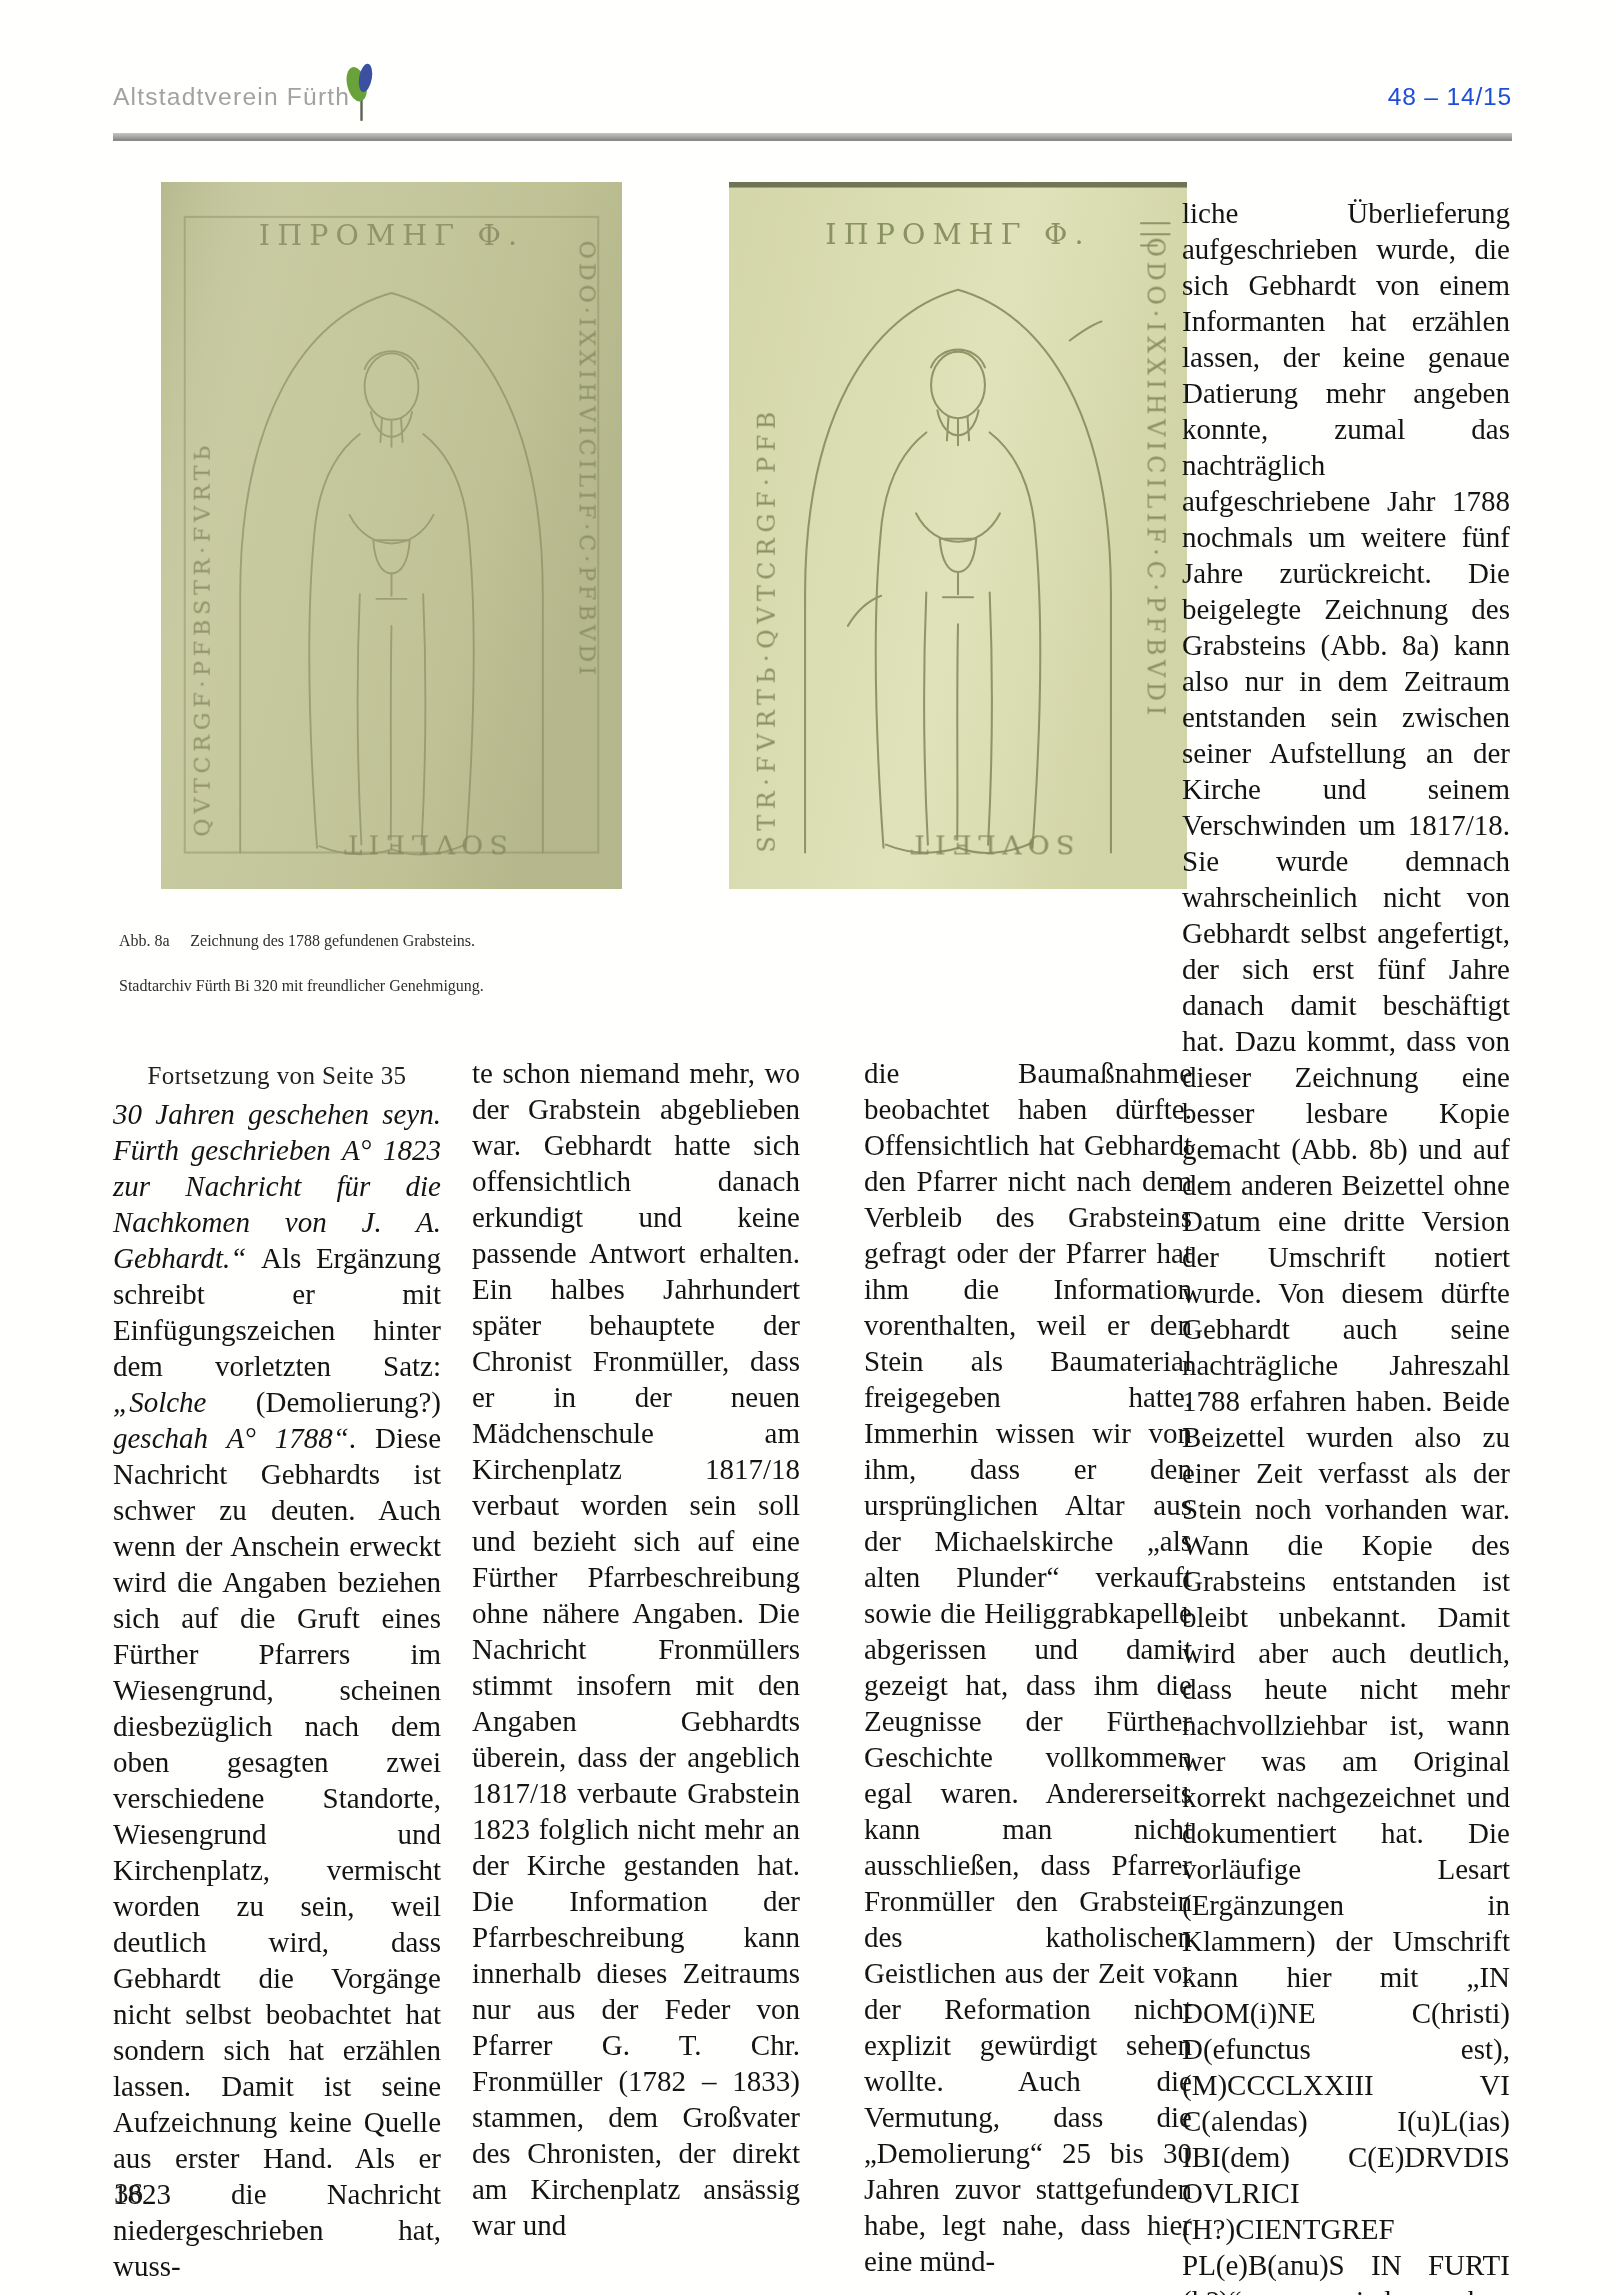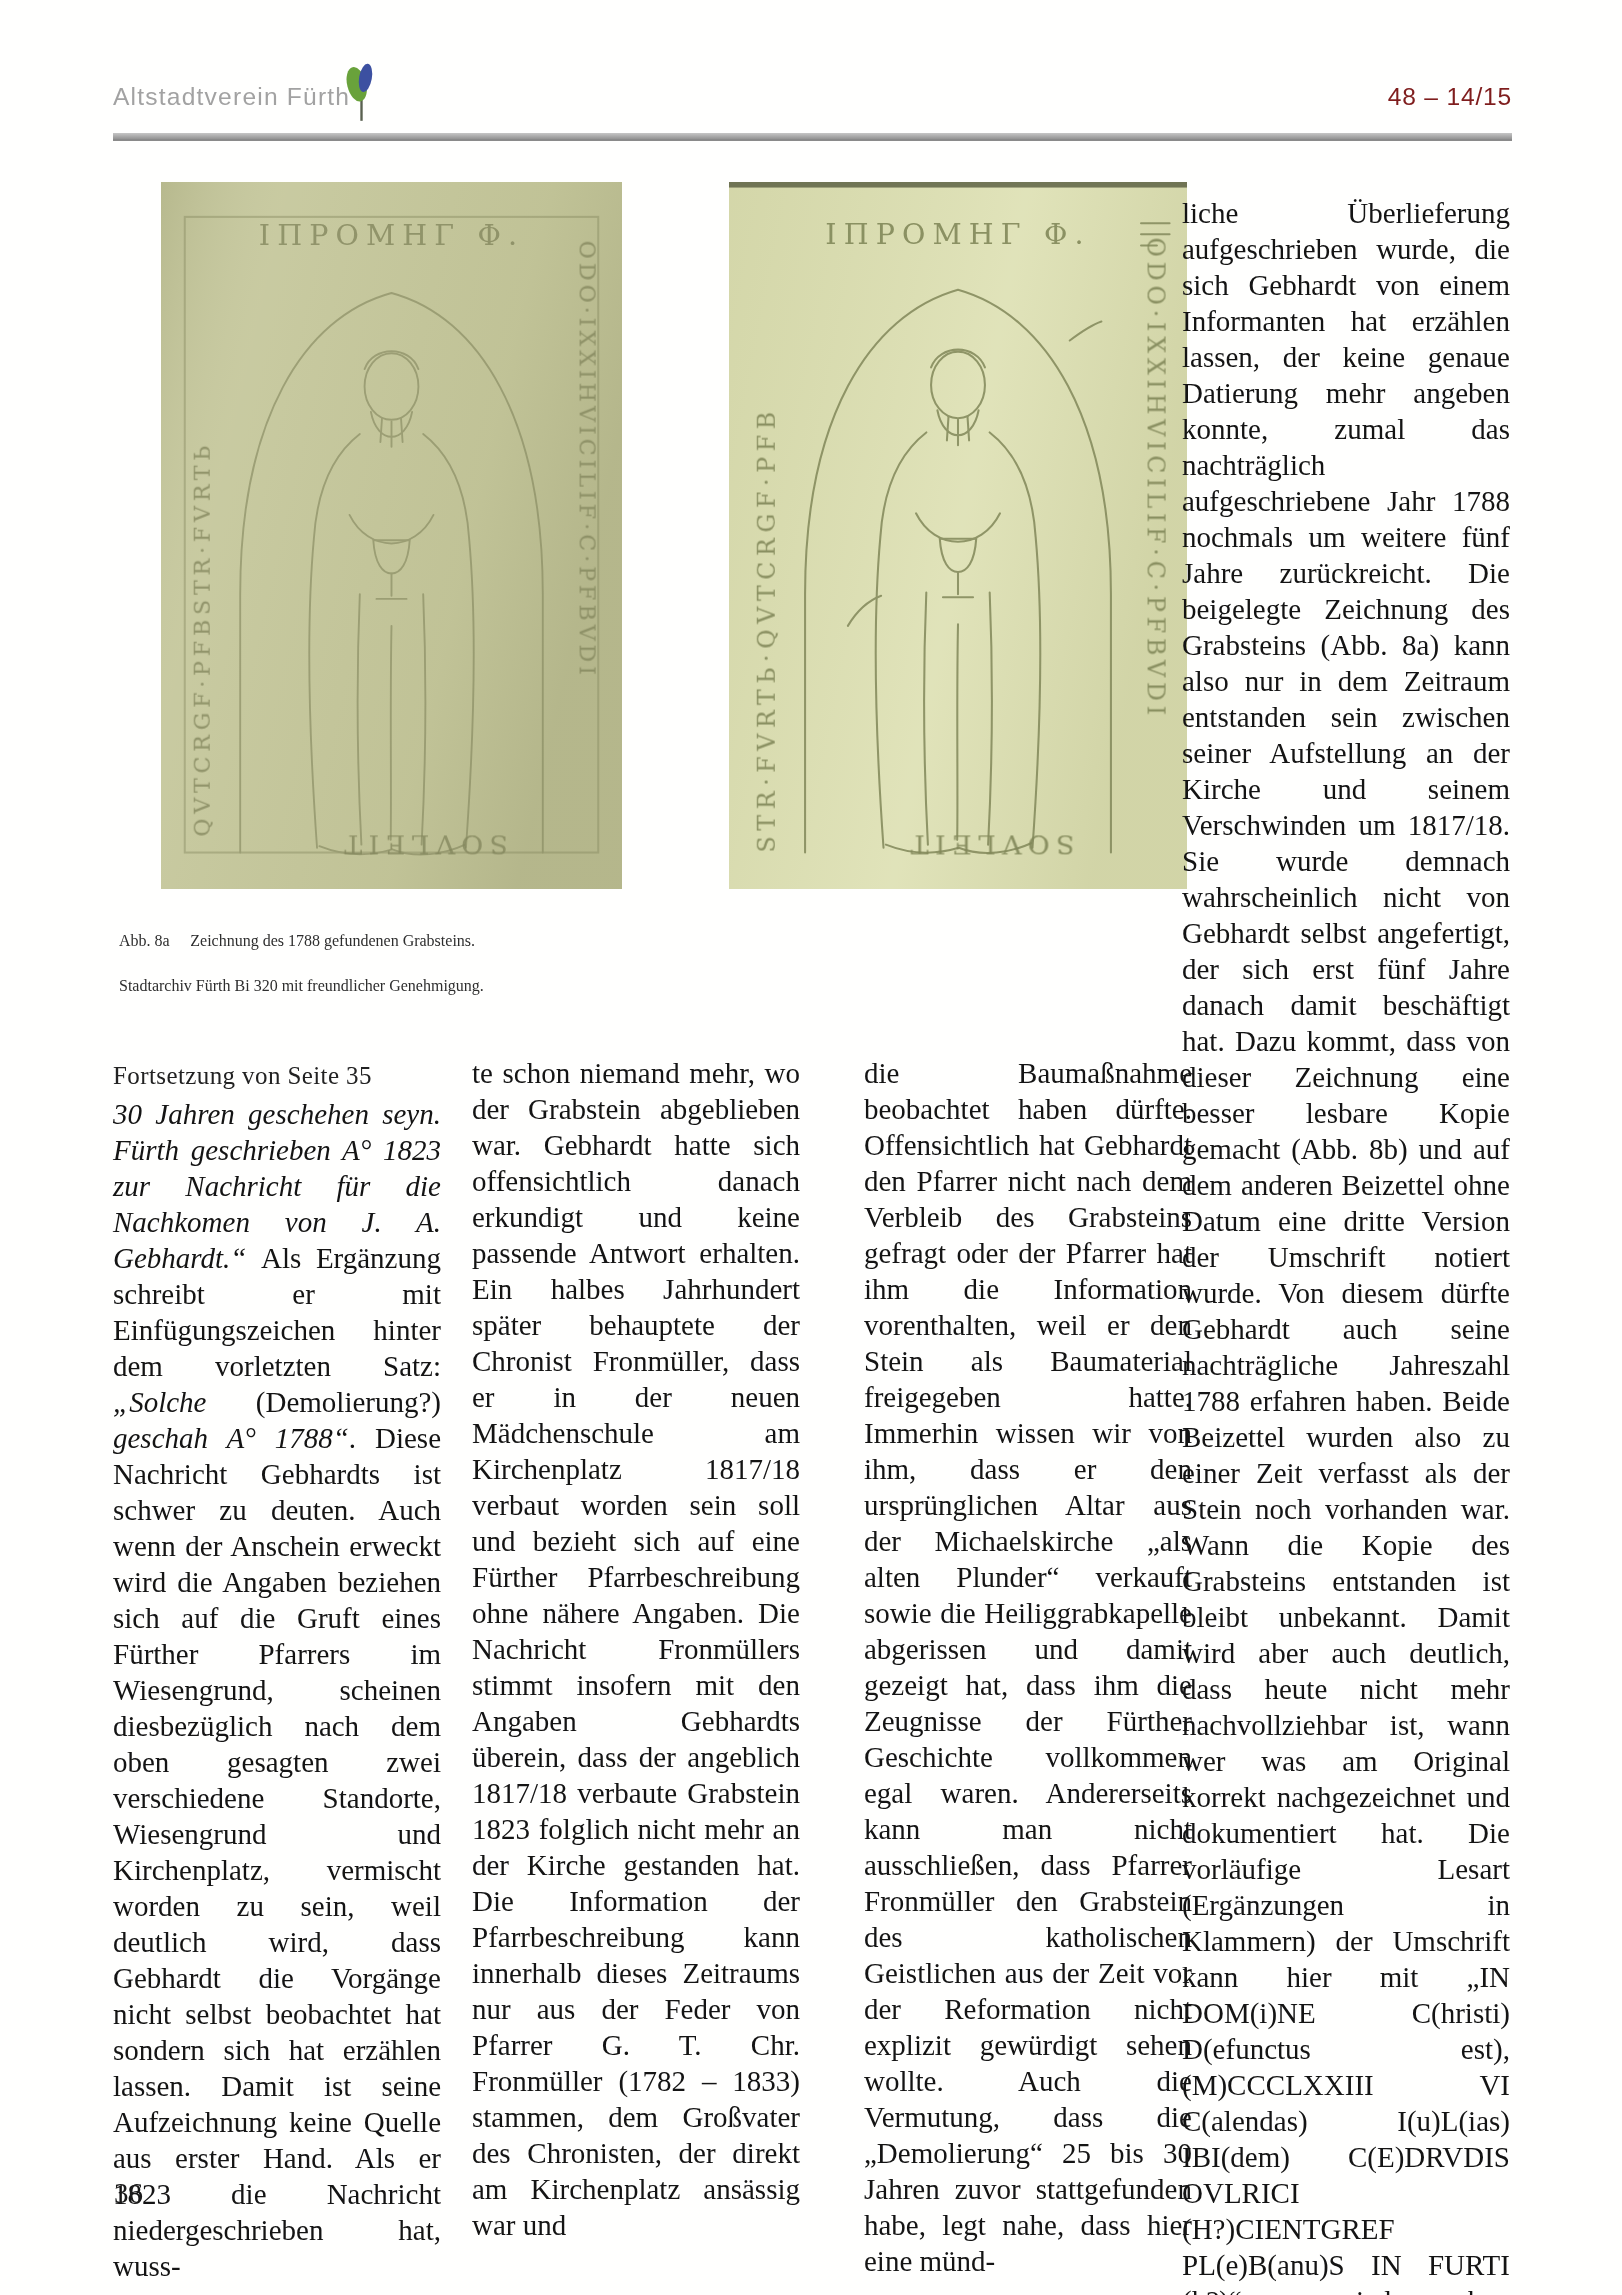--- a/index.html
+++ b/index.html
@@ -16,7 +16,7 @@
   .header-logo{position:absolute;left:231px;top:-11px;width:35px;height:62px;}
   .header-issue{
     position:absolute;right:0;top:9.5px;font-family:"Liberation Sans","DejaVu Sans",sans-serif;
-    font-size:24.6px;color:#7f1d1d;letter-spacing:0.8px;
+    font-size:24.6px;color:#1d4ed8;letter-spacing:0.8px;
   }
   .header-rule{
     position:absolute;left:113px;top:133px;width:1399px;height:6.3px;

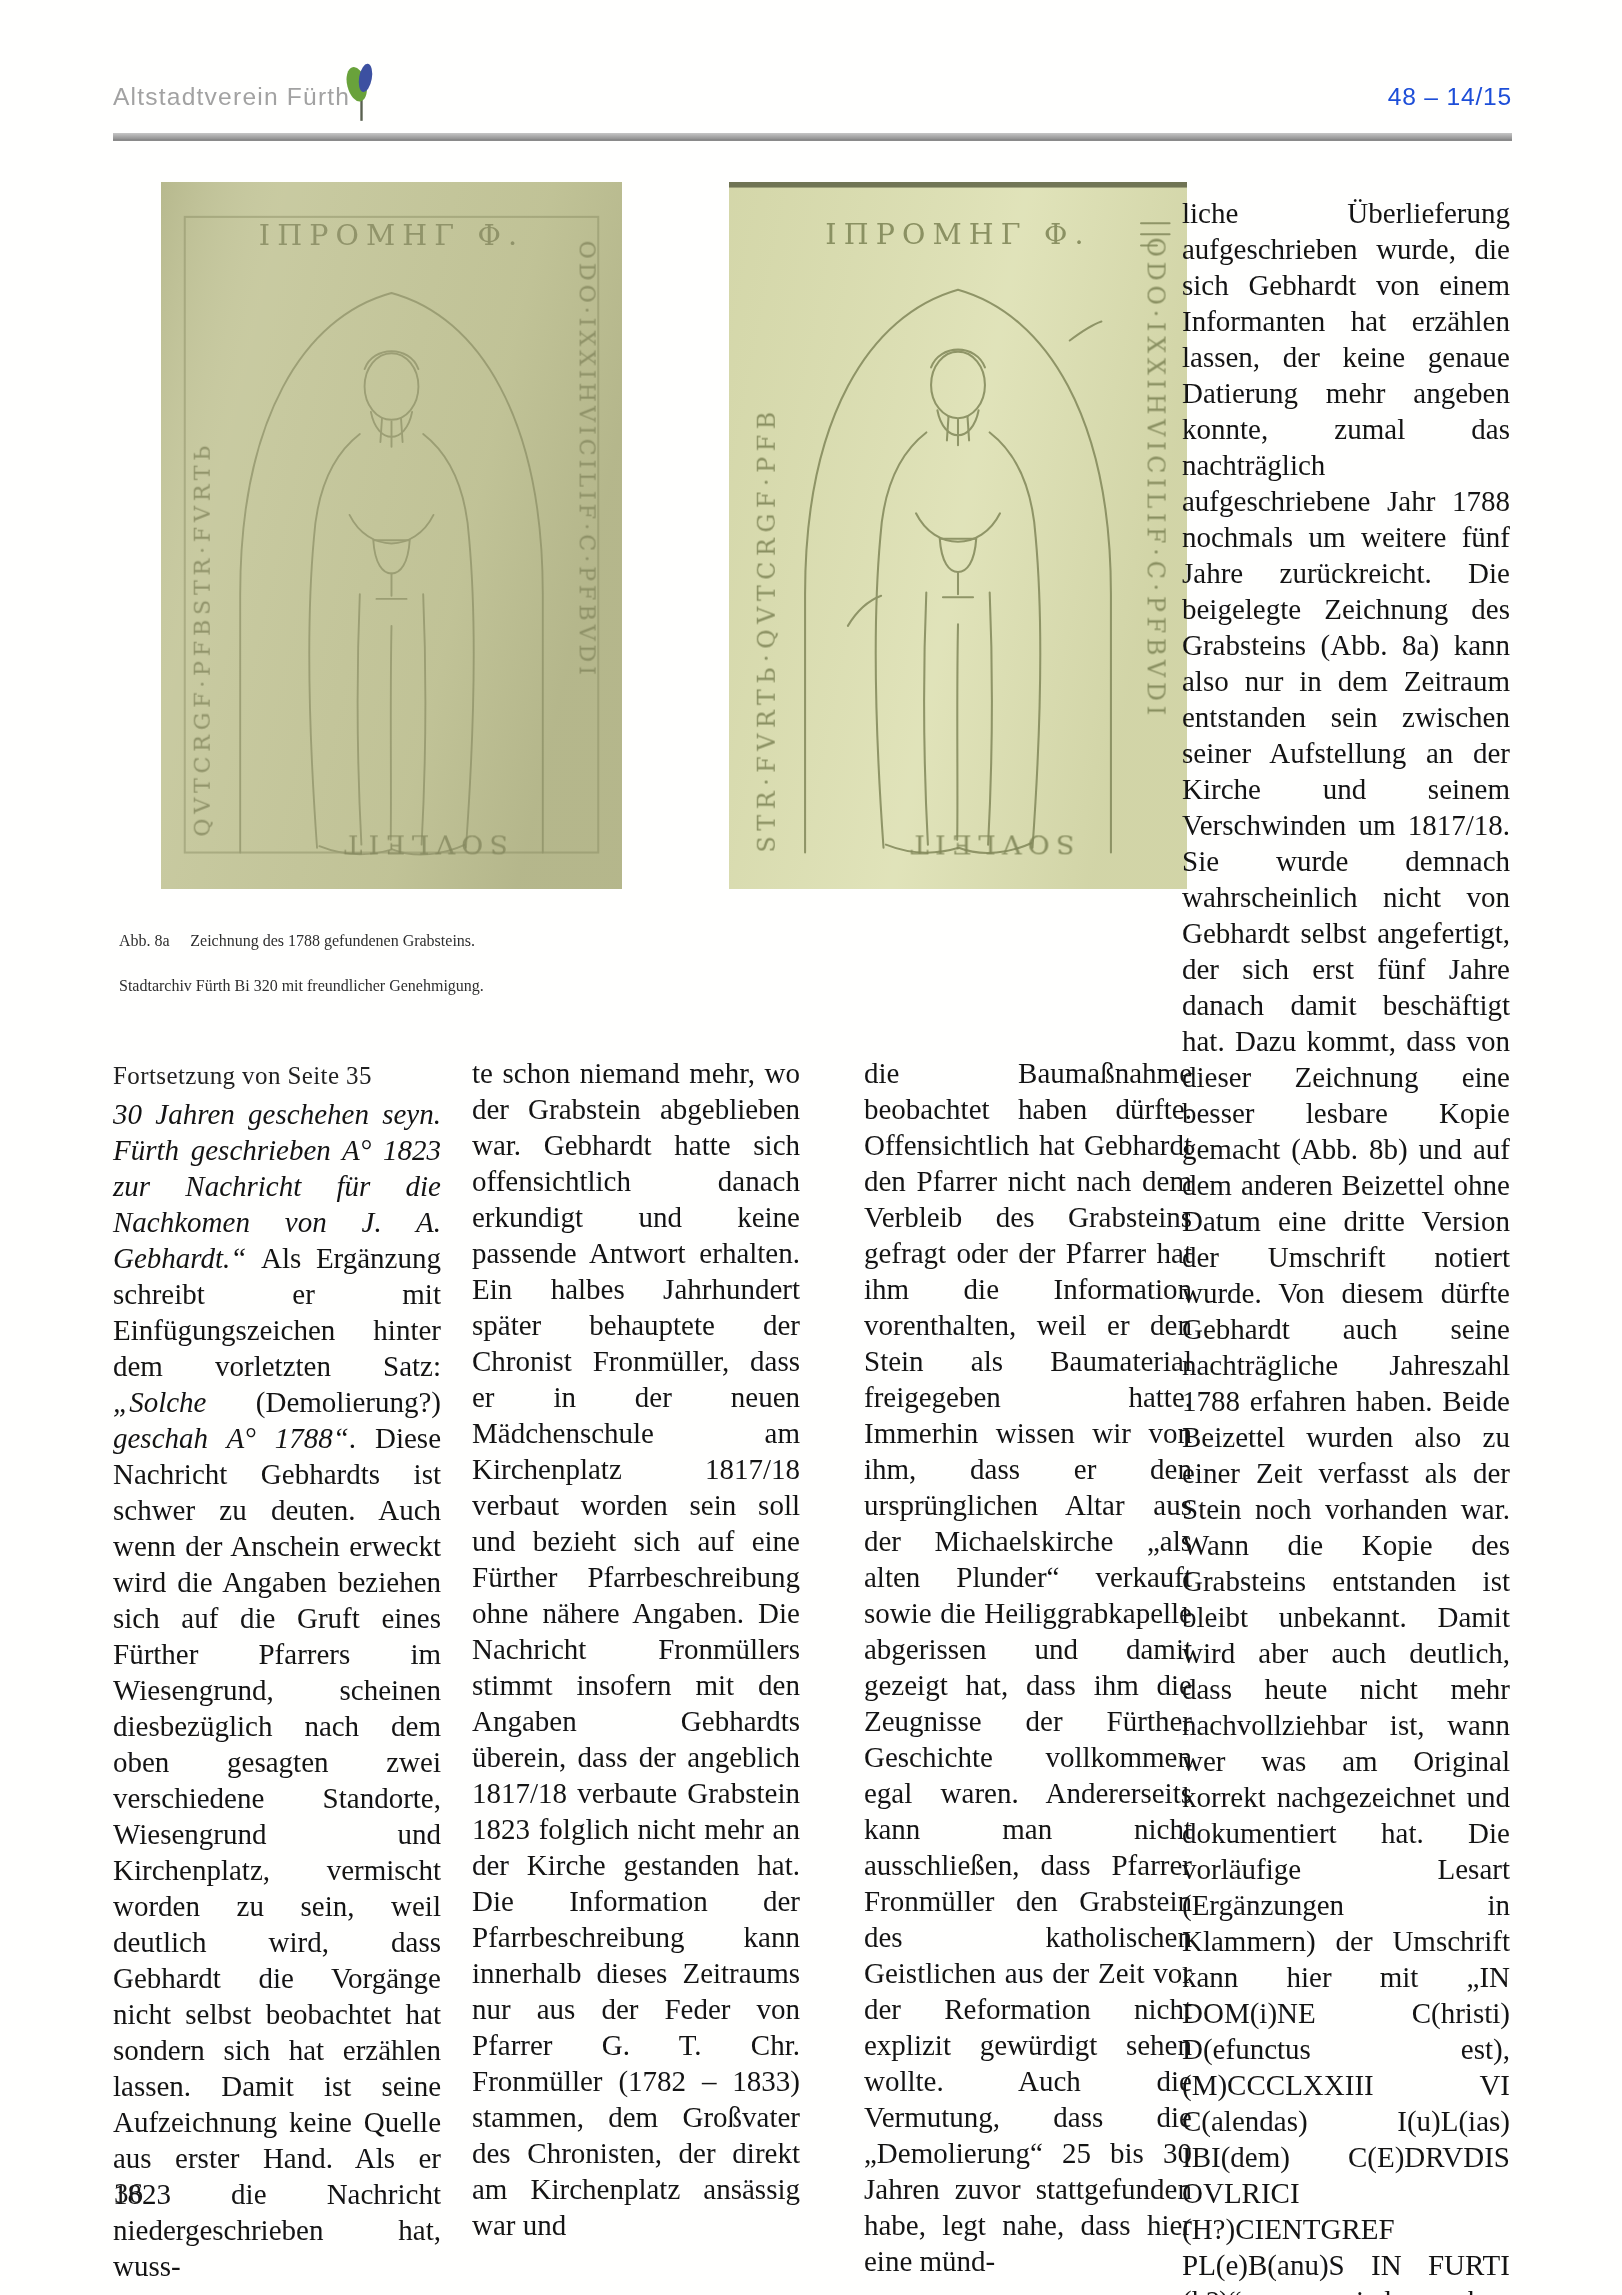--- a/index.html
+++ b/index.html
@@ -45,7 +45,7 @@
   #col-4{left:1182px;top:195px;}
   .col p{margin:0;}
   .continuation{
-    font-size:25px;line-height:41px;text-align:left;color:#222;letter-spacing:0.4px;
+    font-size:25px;line-height:41px;text-align:center;color:#222;letter-spacing:0.4px;
   }
   .it{font-style:italic;margin-top:36px;}
   .bd{font-weight:normal;}

